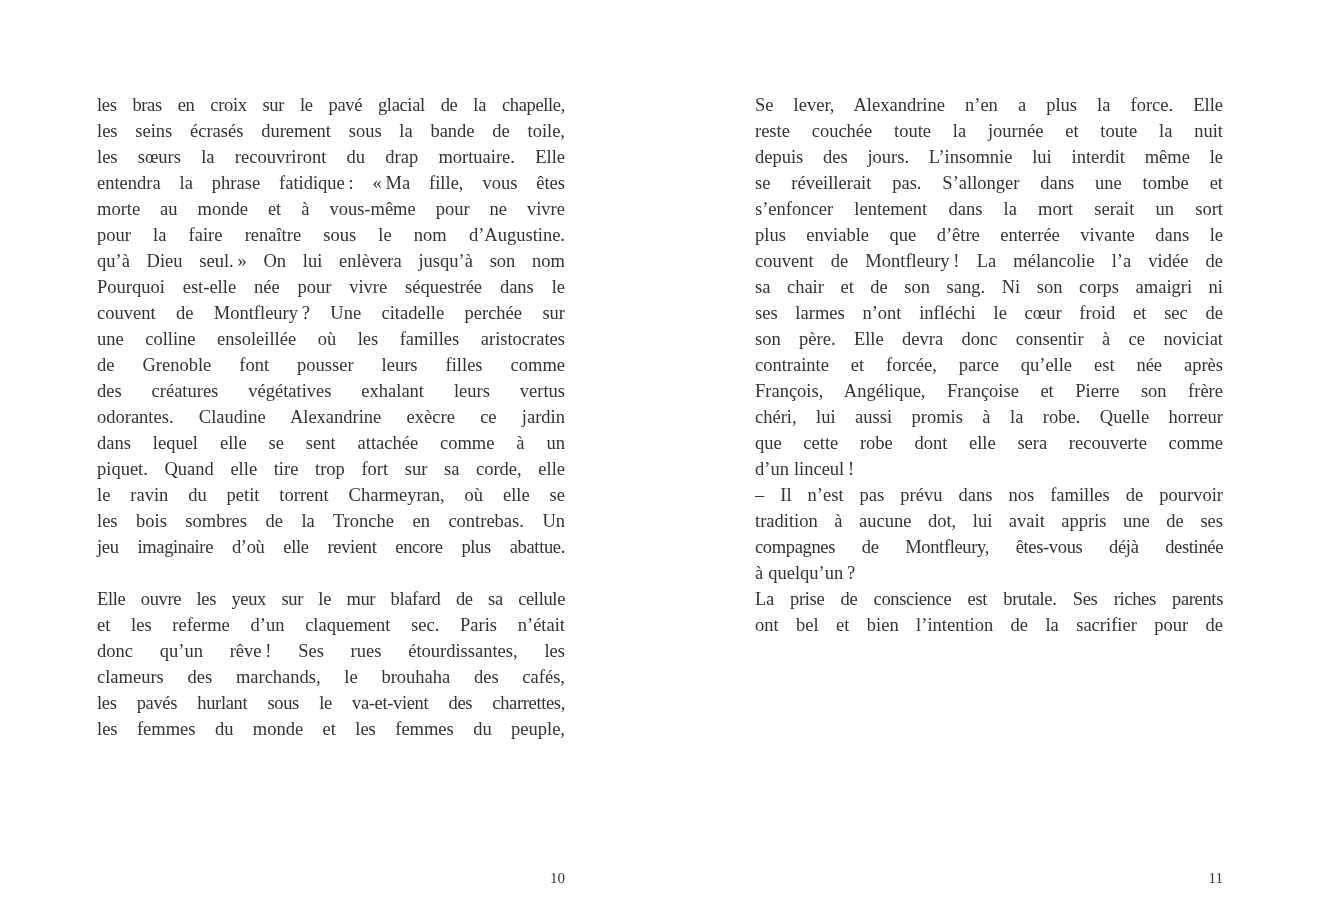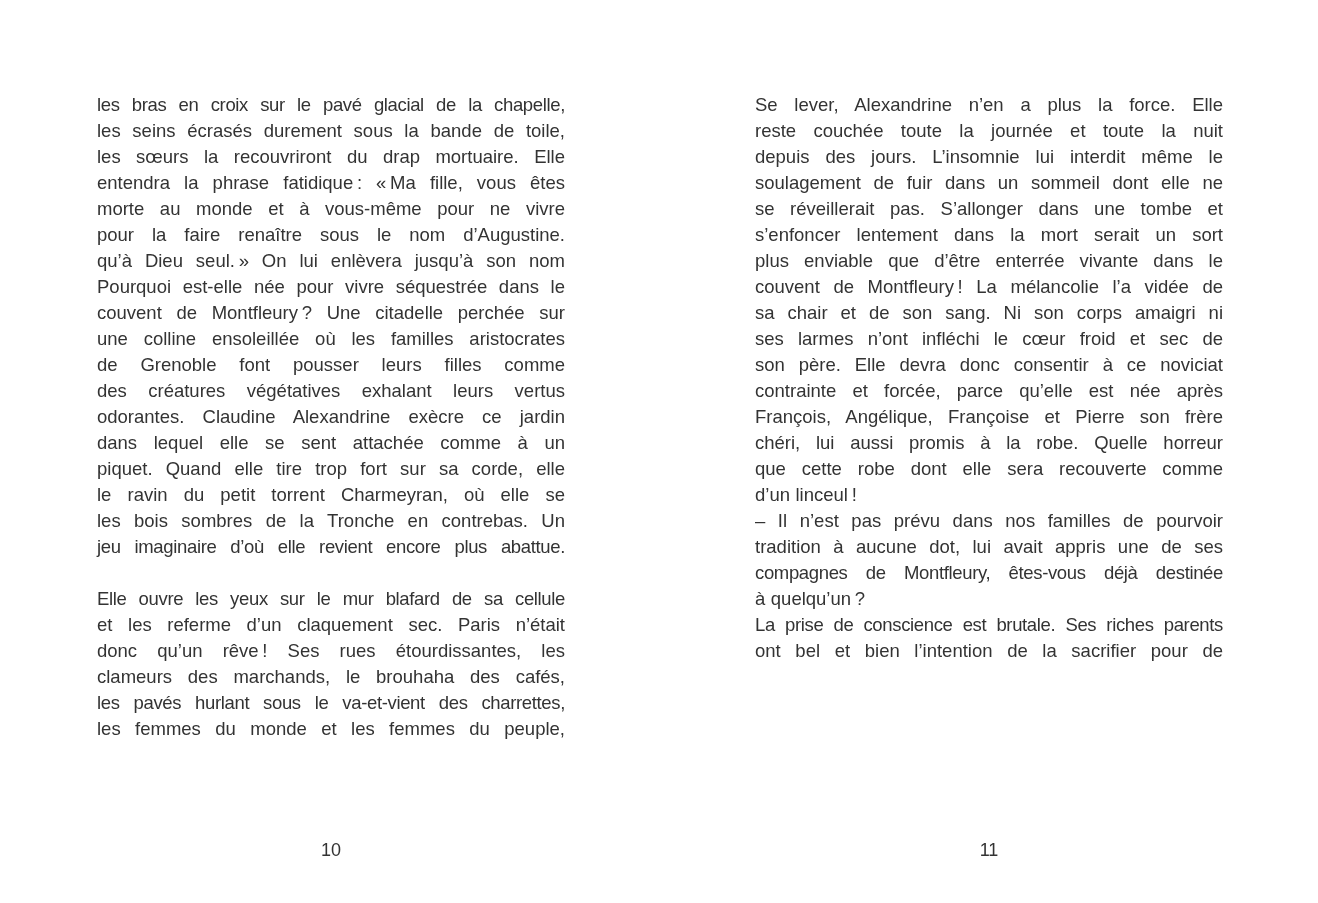--- a/index.html
+++ b/index.html
@@ -13,7 +13,7 @@
     height: 903px;
     background: #ffffff;
     overflow: hidden;
-    font-family: Liberation Sans, sans-serif;
+    font-family: Liberation Serif, serif;
     color: #333333;
   }
   .page-text {

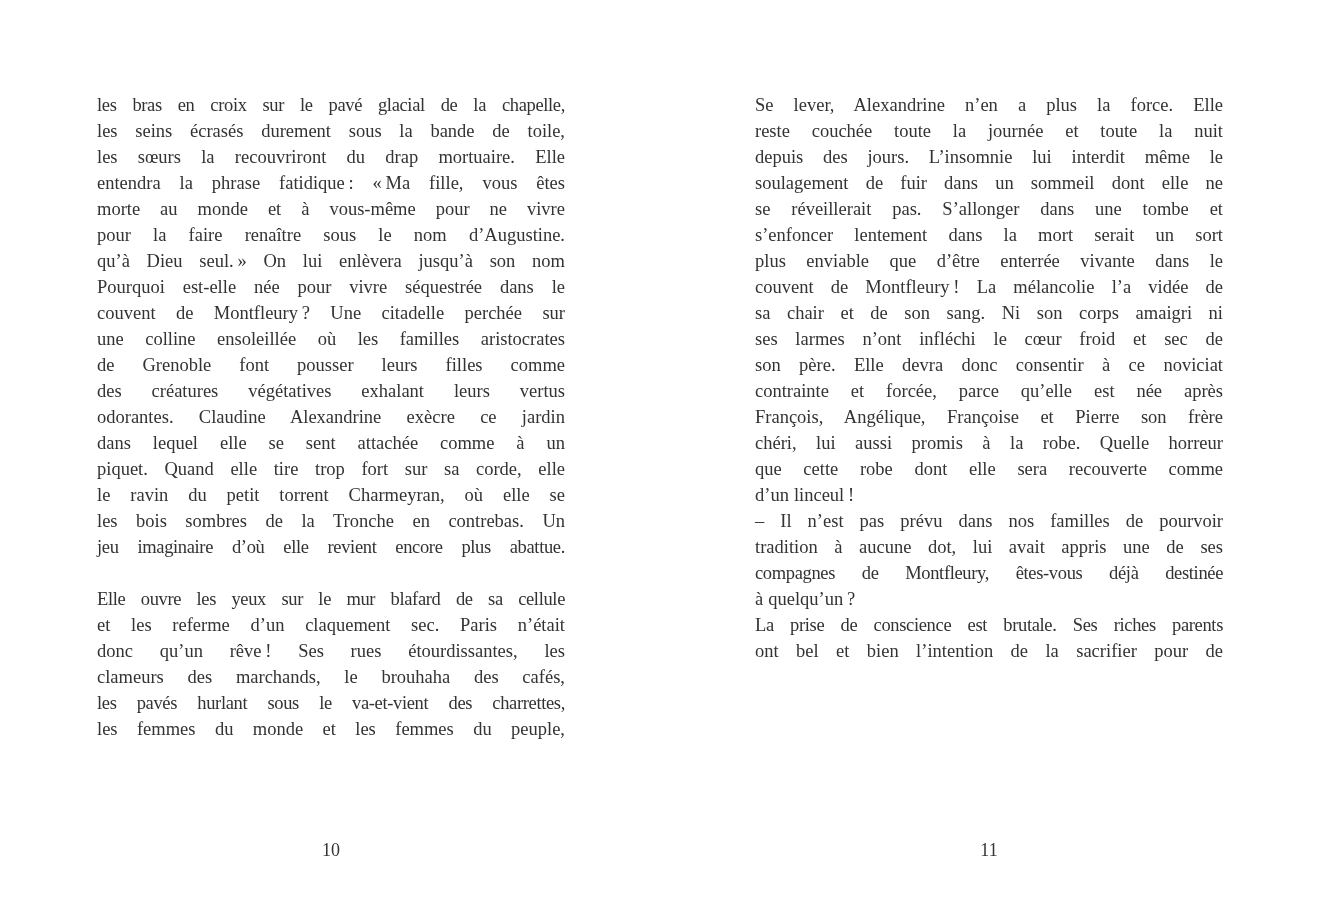--- a/index.html
+++ b/index.html
@@ -92,7 +92,6 @@
         <div class="line fill">Se lever, Alexandrine n’en a plus la force. Elle</div>
         <div class="line fill">reste couchée toute la journée et toute la nuit</div>
         <div class="line fill">depuis des jours. L’insomnie lui interdit même le</div>
-        <div class="line fill">soulagement de fuir dans un sommeil dont elle ne</div>
         <div class="line fill">se réveillerait pas. S’allonger dans une tombe et</div>
         <div class="line fill">s’enfoncer lentement dans la mort serait un sort</div>
         <div class="line fill">plus enviable que d’être enterrée vivante dans le</div>

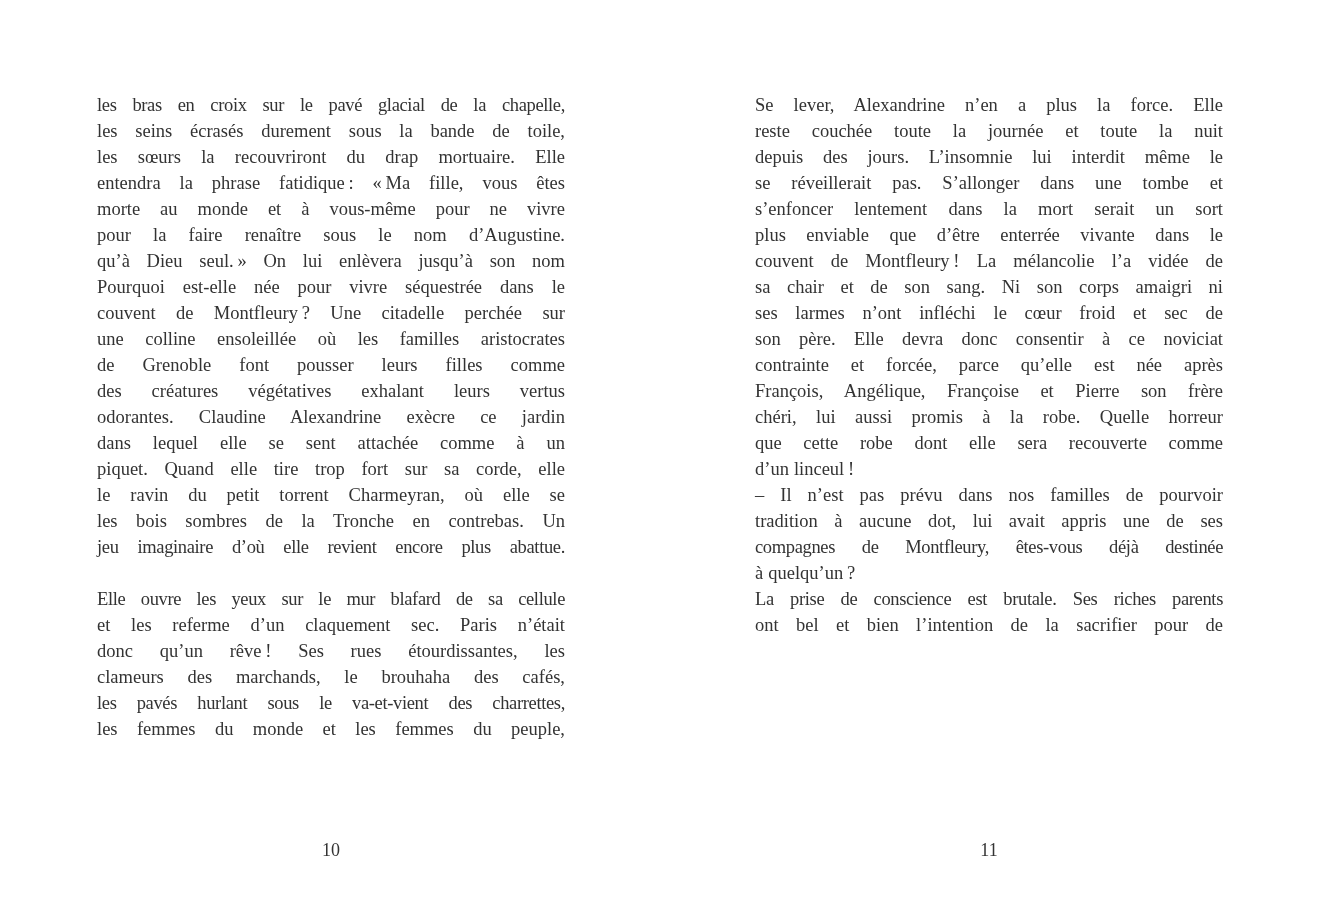--- a/index.html
+++ b/index.html
@@ -41,10 +41,10 @@
 
   .page-number {
     position: absolute;
-    top: 840px;
+    top: 868px;
     width: 468px;
-    text-align: center;
-    font-size: 18px;
+    text-align: right;
+    font-size: 15px;
     line-height: 20px;
     color: #333333;
   }

